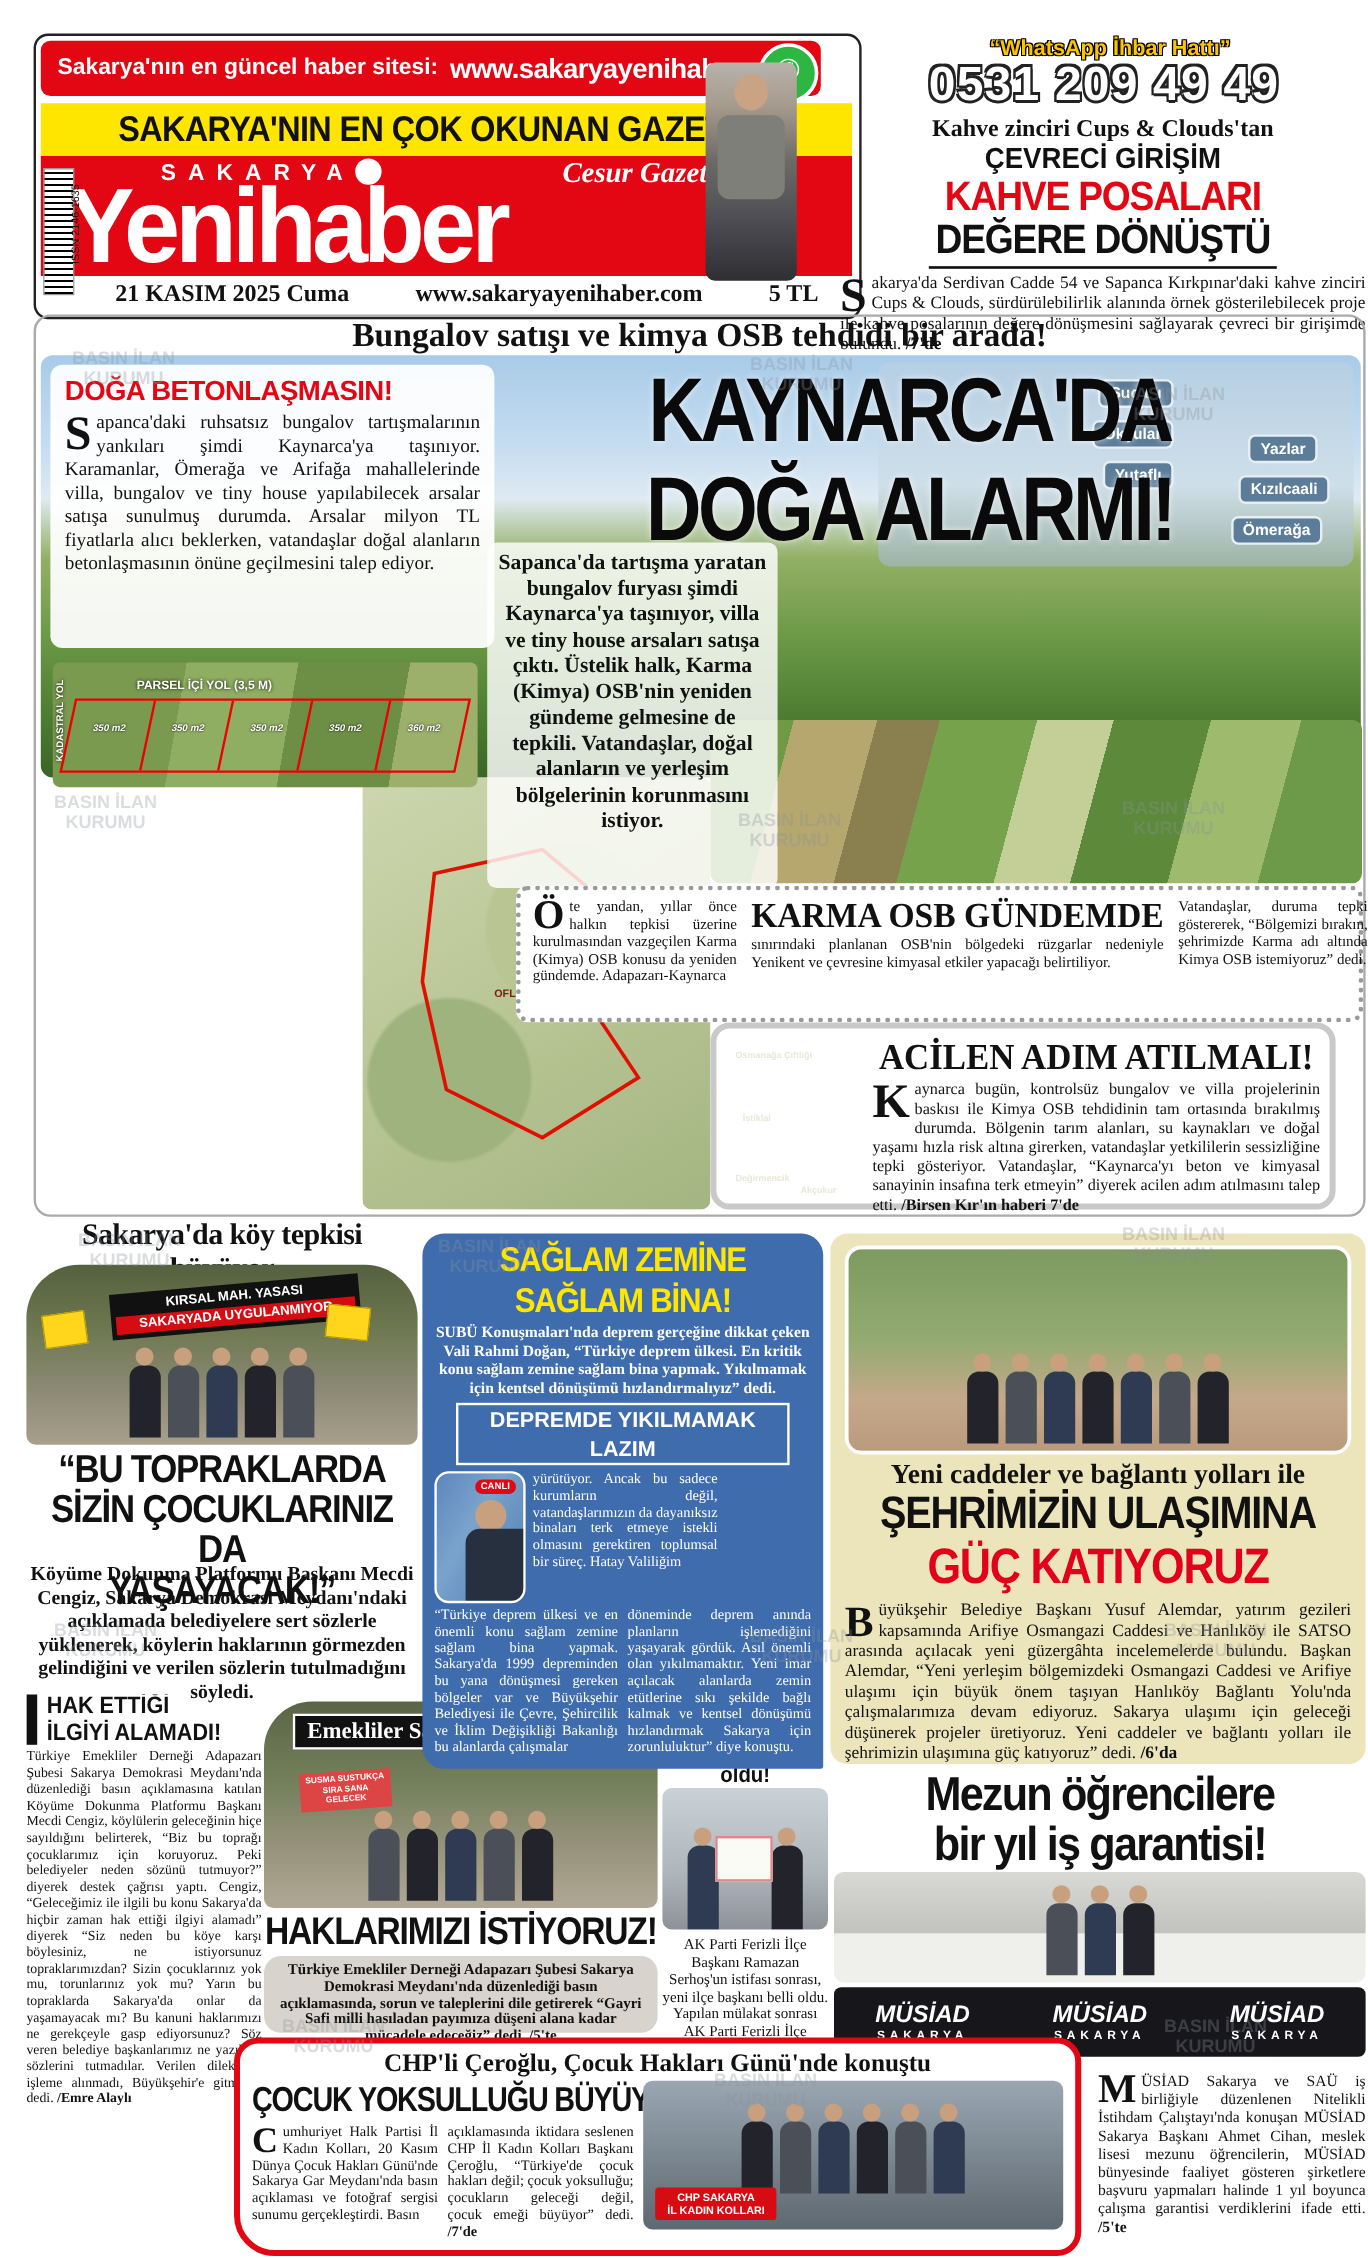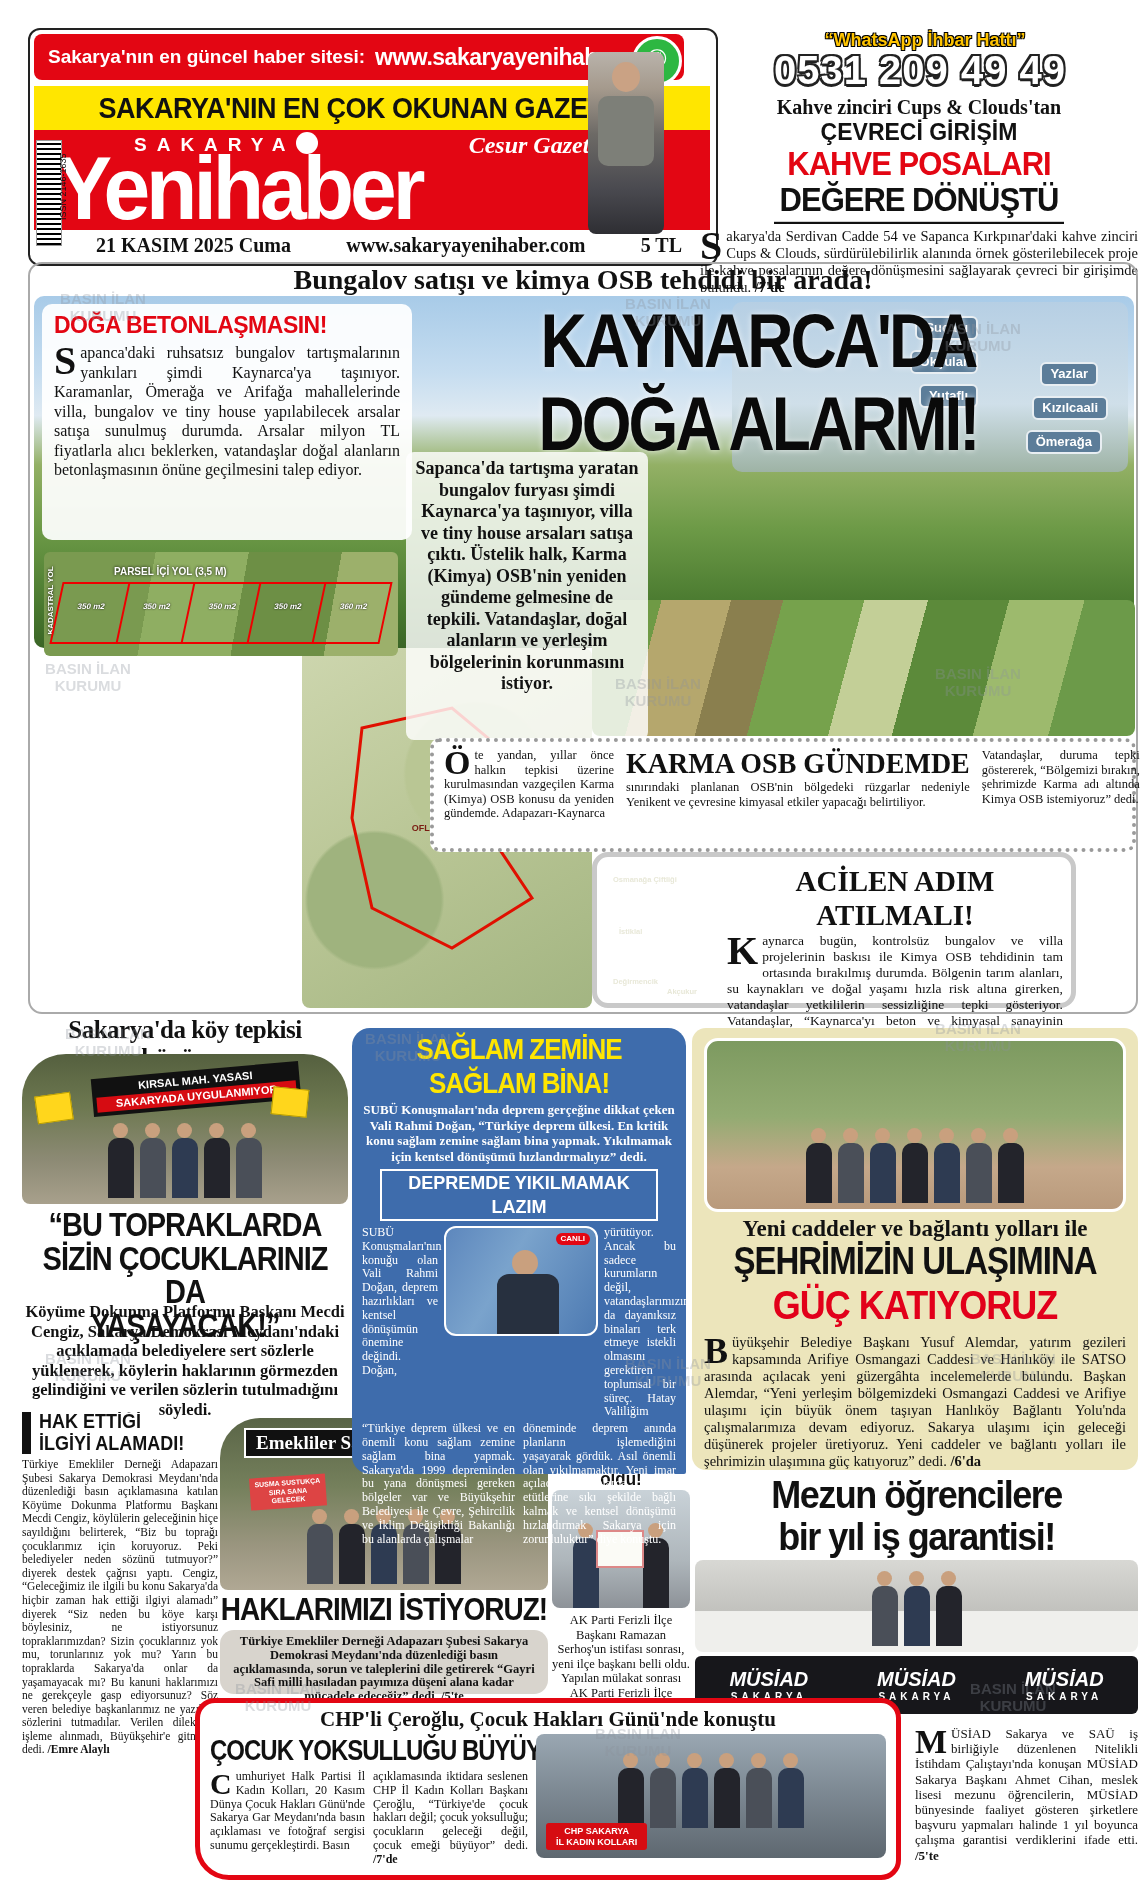--- a/index.html
+++ b/index.html
@@ -113,7 +113,7 @@
   .karma .dc{font-size:34px;line-height:26px;}
 
   
-  .acilen{left:592px;top:852px;width:484px;height:156px;background:#fff;border:5px solid #c9c9c9;border-radius:16px;
+  .acilen{left:592px;top:852px;width:521px;height:156px;background:#fff;border:5px solid #c9c9c9;border-radius:16px;
           box-sizing:border-box;padding:8px;display:flex;gap:10px;z-index:6;}
   .acilen-map{width:112px;height:100%;border-radius:6px;flex:none;position:relative;
         background:radial-gradient(circle at 40% 35%,#5d6a4a 0 20%,transparent 21%),

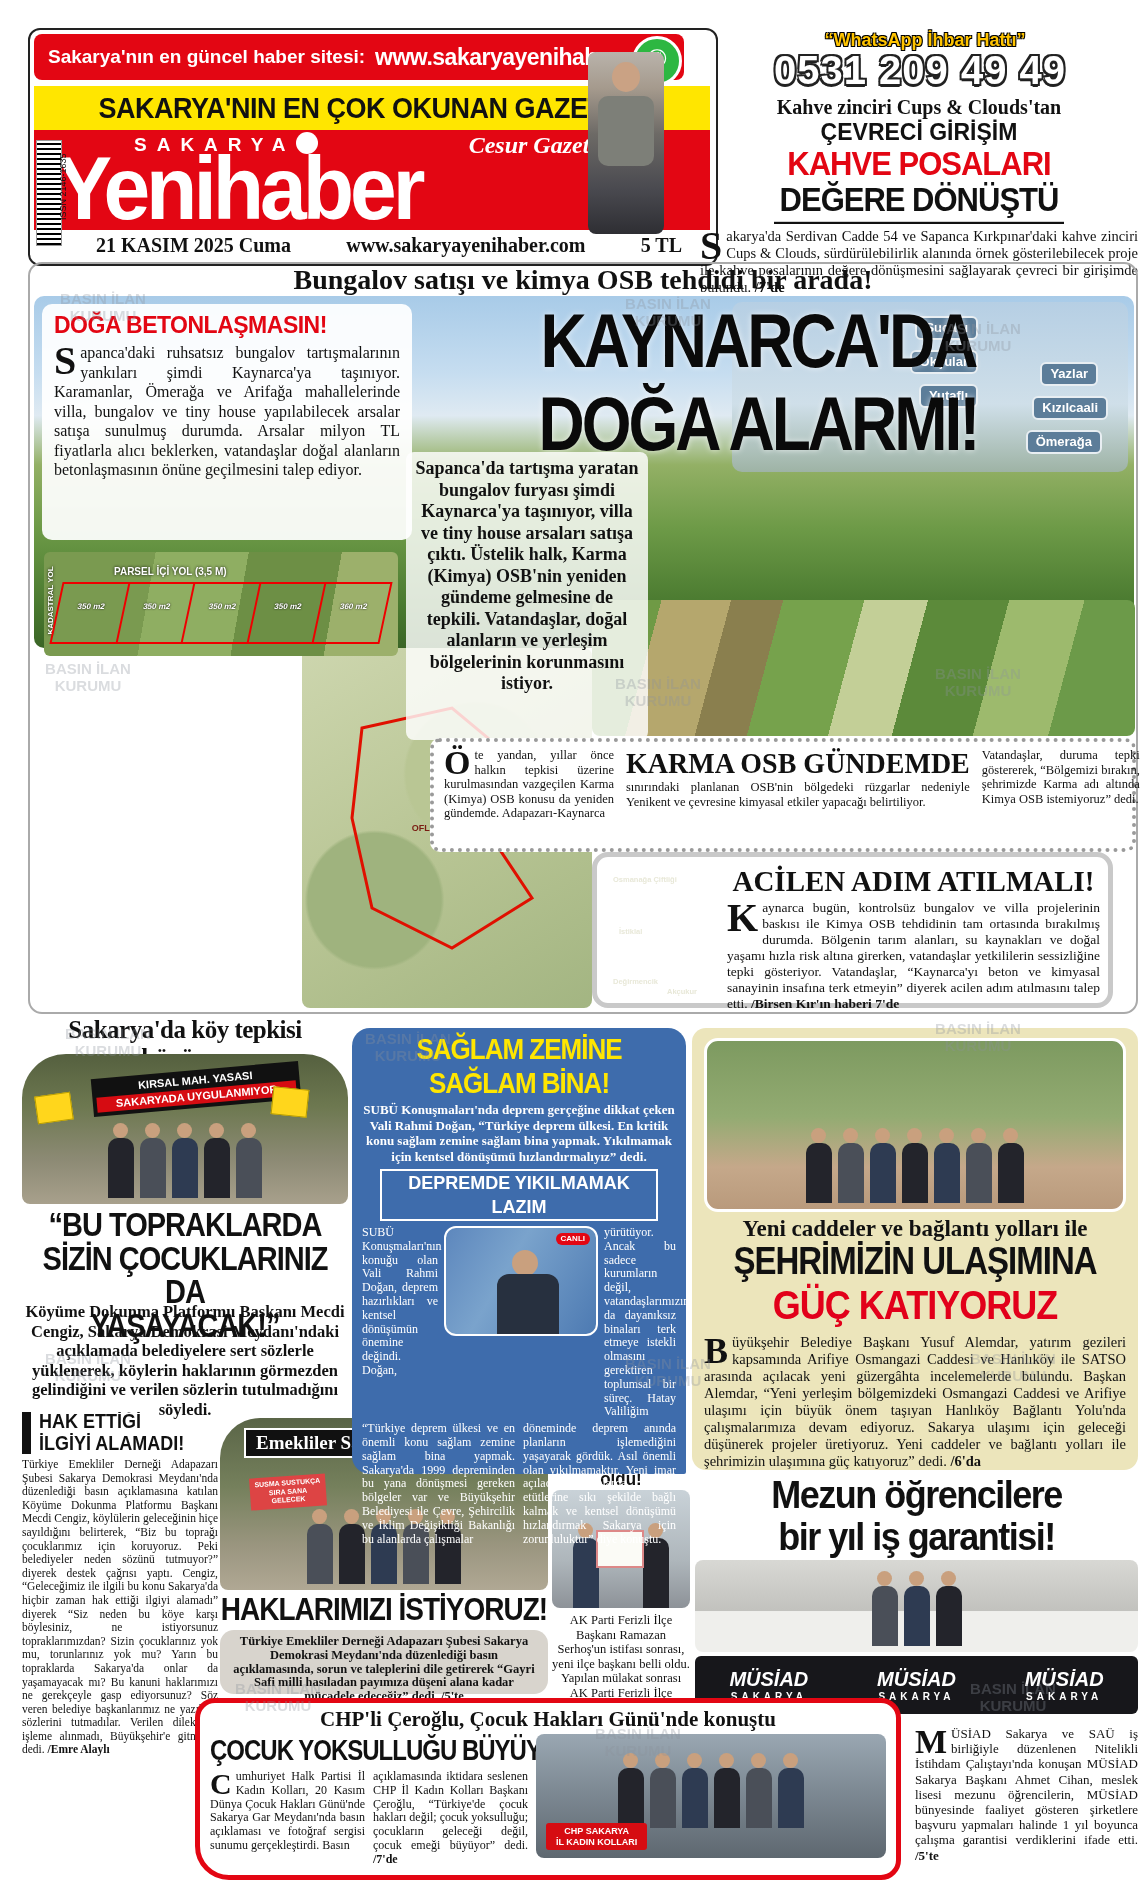--- a/index.html
+++ b/index.html
@@ -381,7 +381,6 @@
     <div class="dp-deck">SUBÜ Konuşmaları'nda deprem gerçeğine dikkat çeken Vali Rahmi Doğan, “Türkiye deprem ülkesi. En kritik konu sağlam zemine sağlam bina yapmak. Yıkılmamak için kentsel dönüşümü hızlandırmalıyız” dedi.</div>
     <div class="dp-sub">DEPREMDE YIKILMAMAK LAZIM</div>
     <div class="dp-row1">
-      <div class="dp-t">SUBÜ Konuşmaları'nın konuğu olan Vali Rahmi Doğan, deprem hazırlıkları ve kentsel dönüşümün önemine değindi. Doğan,</div>
       <div class="dp-photo">
         <span class="live">CANLI</span>
       </div>

